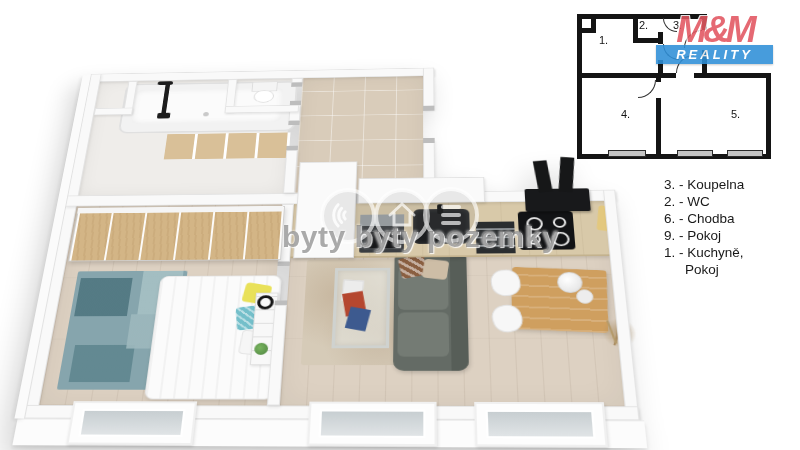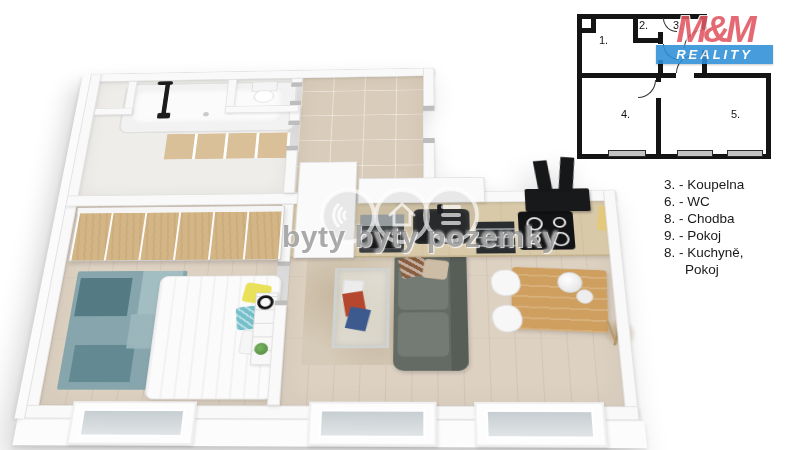--- a/index.html
+++ b/index.html
@@ -240,7 +240,7 @@
 
   <div class="legend">
     <div>3. - Koupelna</div>
-    <div>6. - WC</div>
+    <div>2. - WC</div>
     <div>8. - Chodba</div>
     <div>9. - Pokoj</div>
     <div>8. - Kuchyně,</div>

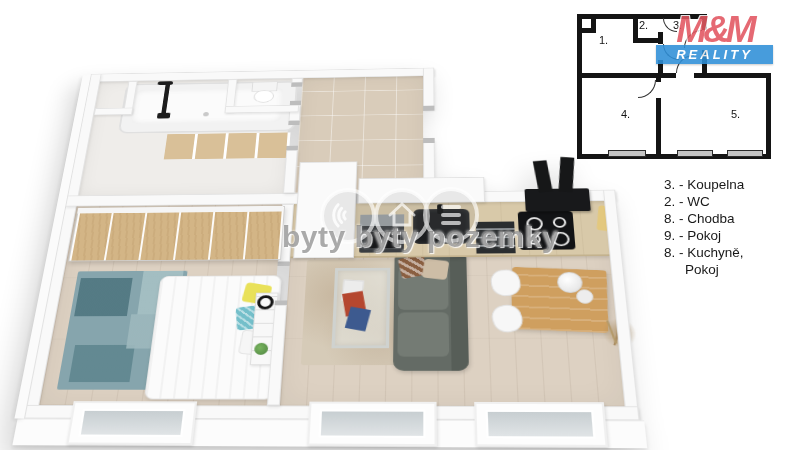--- a/index.html
+++ b/index.html
@@ -241,7 +241,7 @@
   <div class="legend">
     <div>3. - Koupelna</div>
     <div>2. - WC</div>
-    <div>8. - Chodba</div>
+    <div>6. - Chodba</div>
     <div>9. - Pokoj</div>
     <div>8. - Kuchyně,</div>
     <div class="indent">Pokoj</div>

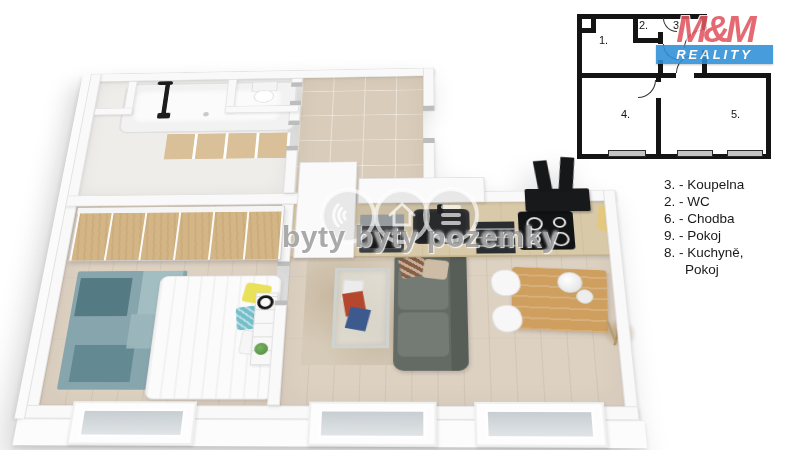--- a/index.html
+++ b/index.html
@@ -243,7 +243,7 @@
     <div>2. - WC</div>
     <div>6. - Chodba</div>
     <div>9. - Pokoj</div>
-    <div>8. - Kuchyně,</div>
+    <div>1. - Kuchyně,</div>
     <div class="indent">Pokoj</div>
   </div>
 

